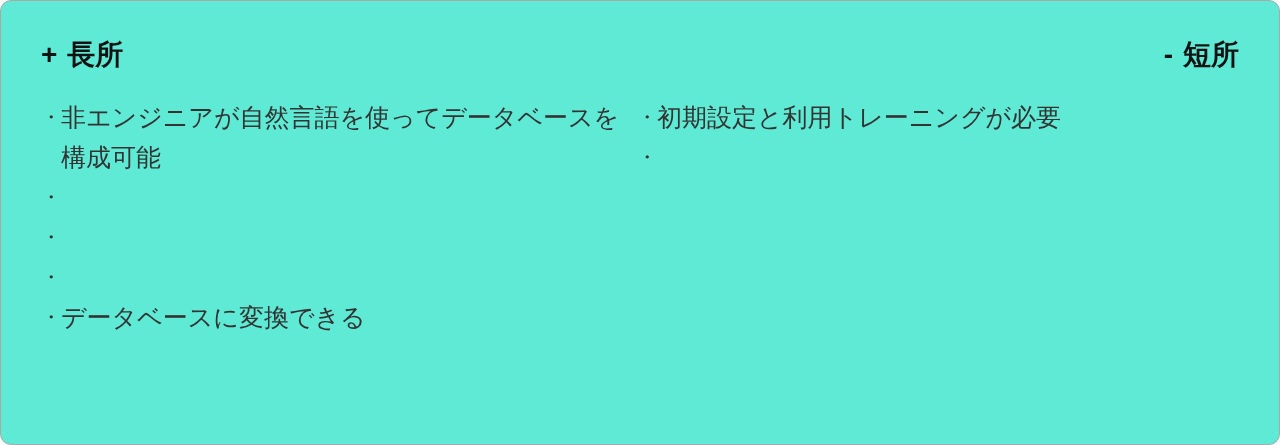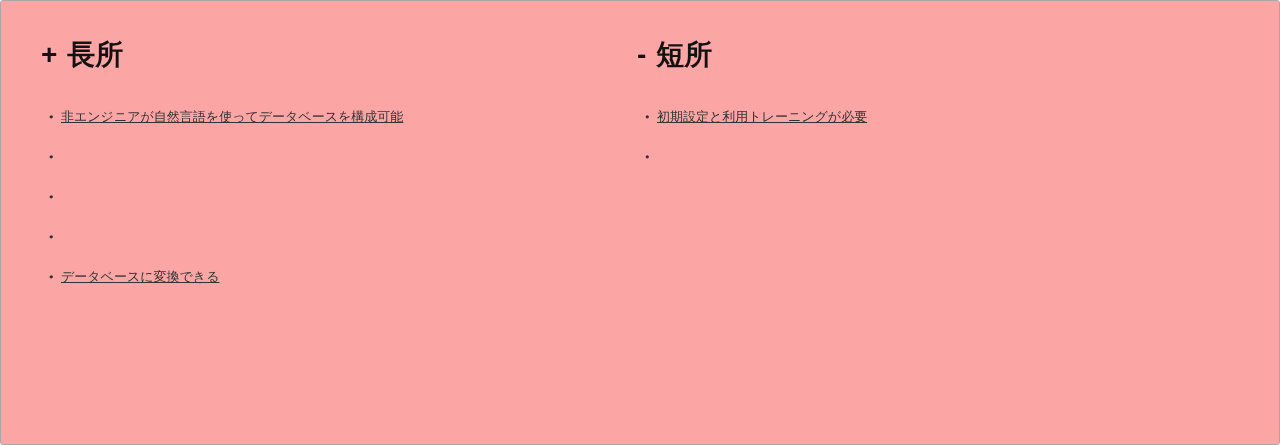--- a/index.html
+++ b/index.html
@@ -12,9 +12,9 @@
     box-sizing: border-box;
     width: 1280px;
     height: 445px;
-    background: #fca5a5;
+    background: #5eead4;
     border: 1px solid #a8a8a8;
-    border-radius: 3px;
+    border-radius: 11px;
     display: flex;
     padding: 36px 40px 0 40px;
     overflow: hidden;

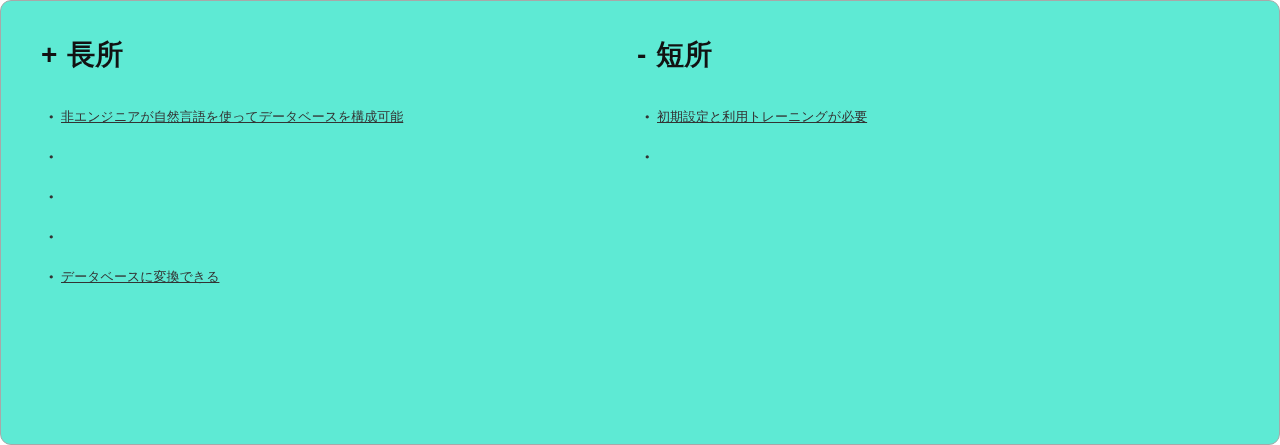--- a/index.html
+++ b/index.html
@@ -23,7 +23,7 @@
     box-sizing: border-box;
   }
   .column.pros { width: 596px; flex: 0 0 596px; }
-  .column.cons { flex: 1 1 auto; }
+  .column.cons { flex: 1 1 auto; text-align: right; }
   .column-heading {
     margin: 0;
     font-size: 28px;

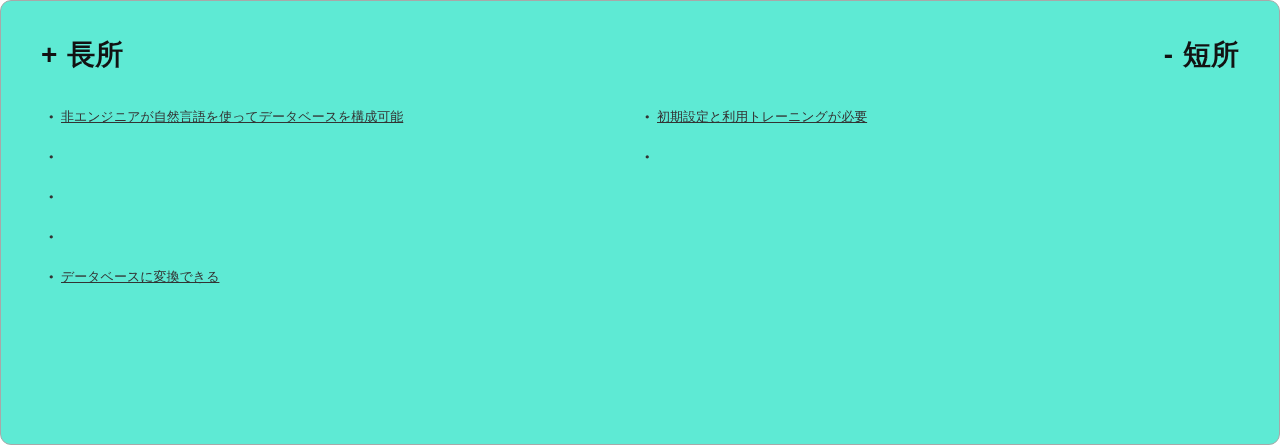--- a/index.html
+++ b/index.html
@@ -51,11 +51,10 @@
     color: #333333;
   }
   .item-text {
-    font-size: 13px;
+    font-size: 25px;
     line-height: 40px;
     color: #333333;
     white-space: pre-line;
-    text-decoration: underline;
   }
 </style>
 </head>

